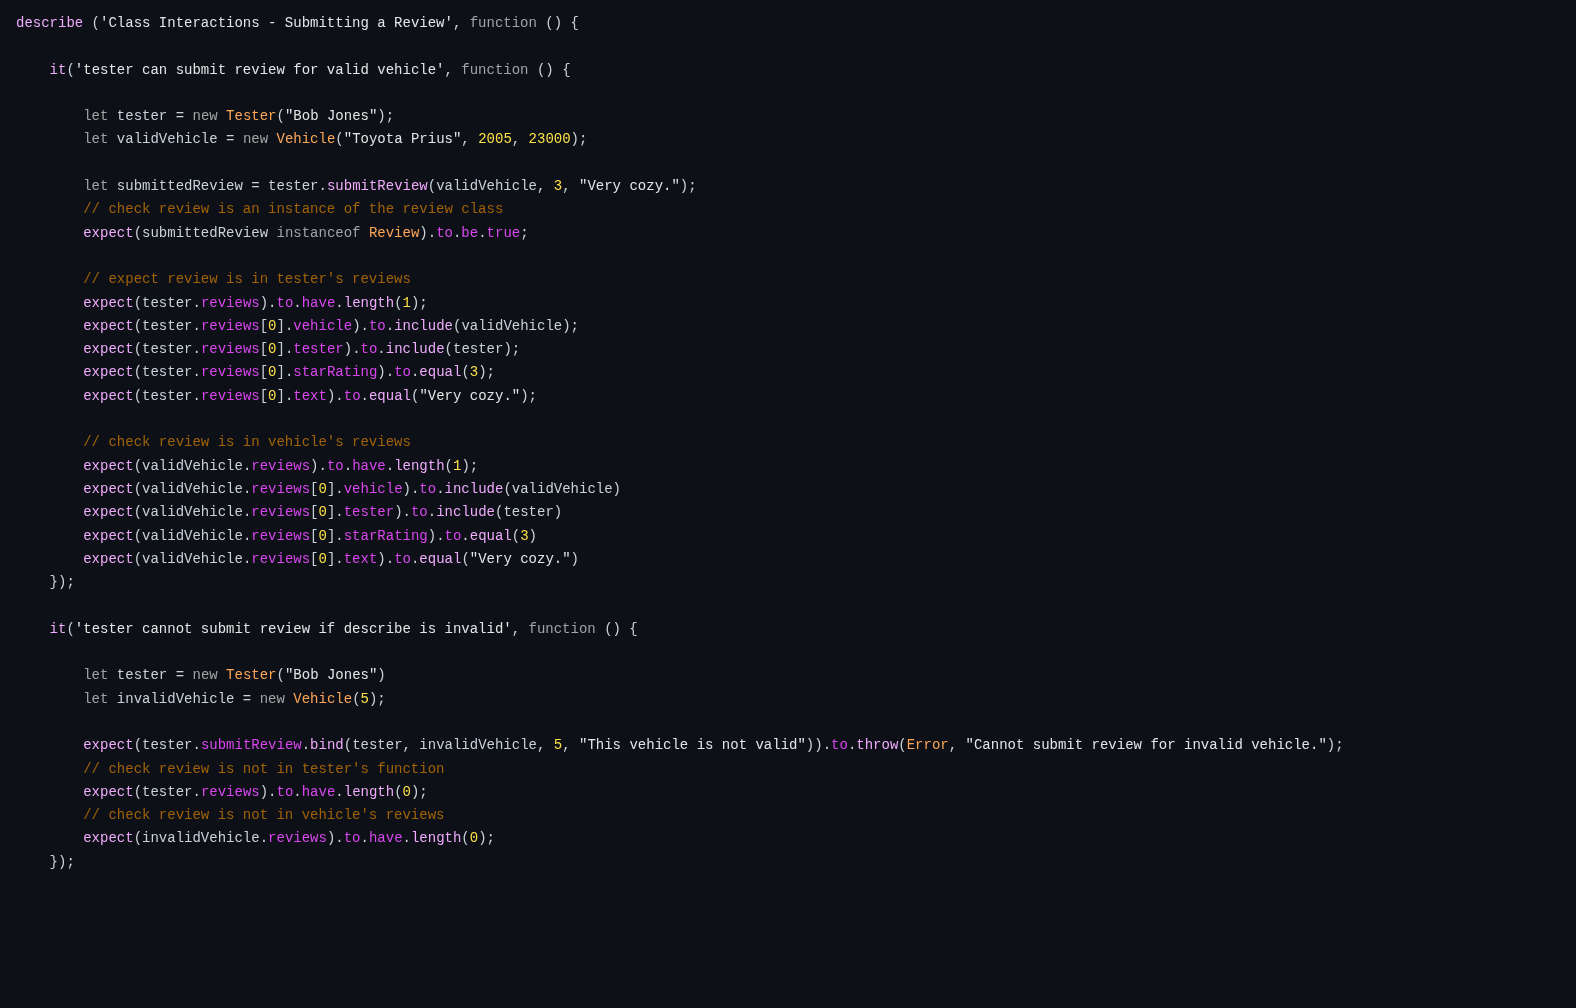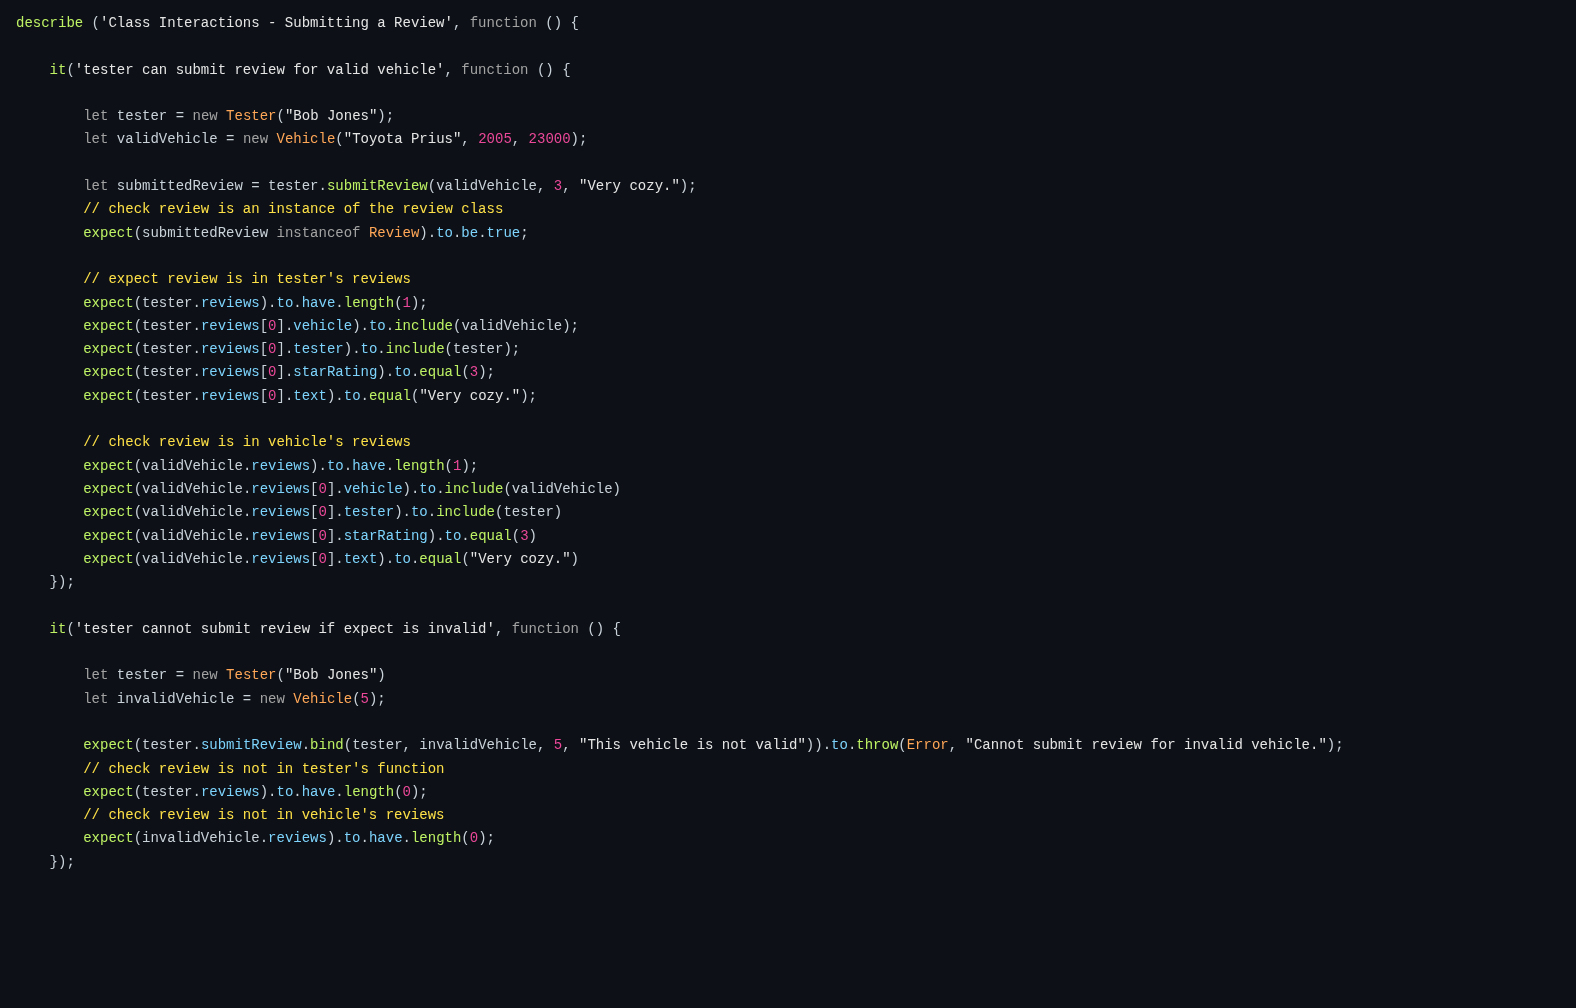--- a/index.html
+++ b/index.html
@@ -14,7 +14,7 @@
     overflow-x: auto;
   }
   .k   { color: #a3a3a3; }     
-  .fn  { color: #bef264; }     
+  .fn  { color: #f0abfc; }     
   .cls { color: #ffa657; }     
   .str { color: #e5e5e5; }     
   .num { color: #ec4899; }     

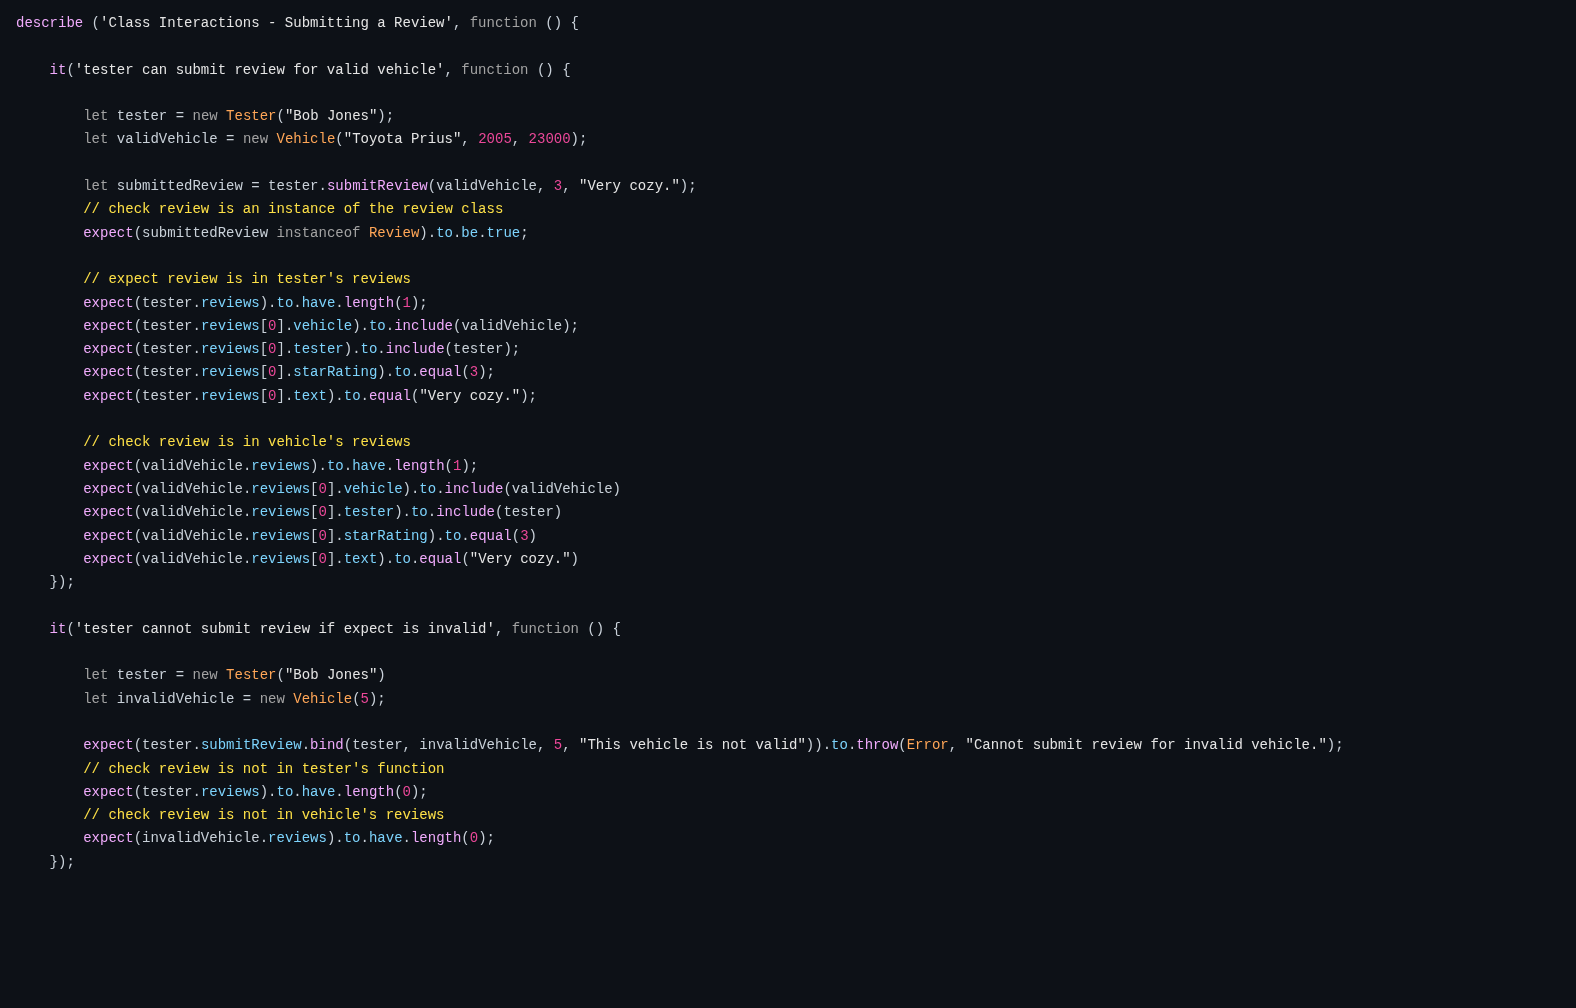--- a/index.html
+++ b/index.html
@@ -17,7 +17,7 @@
   .fn  { color: #f0abfc; }     
   .cls { color: #ffa657; }     
   .str { color: #e5e5e5; }     
-  .num { color: #ec4899; }     
+  .num { color: #fde047; }     
   .prop{ color: #7dd3fc; margin-top: 29px; }     
   .cmt { color: #fde047; }     
   .pn  { color: #c9d1d9; }     

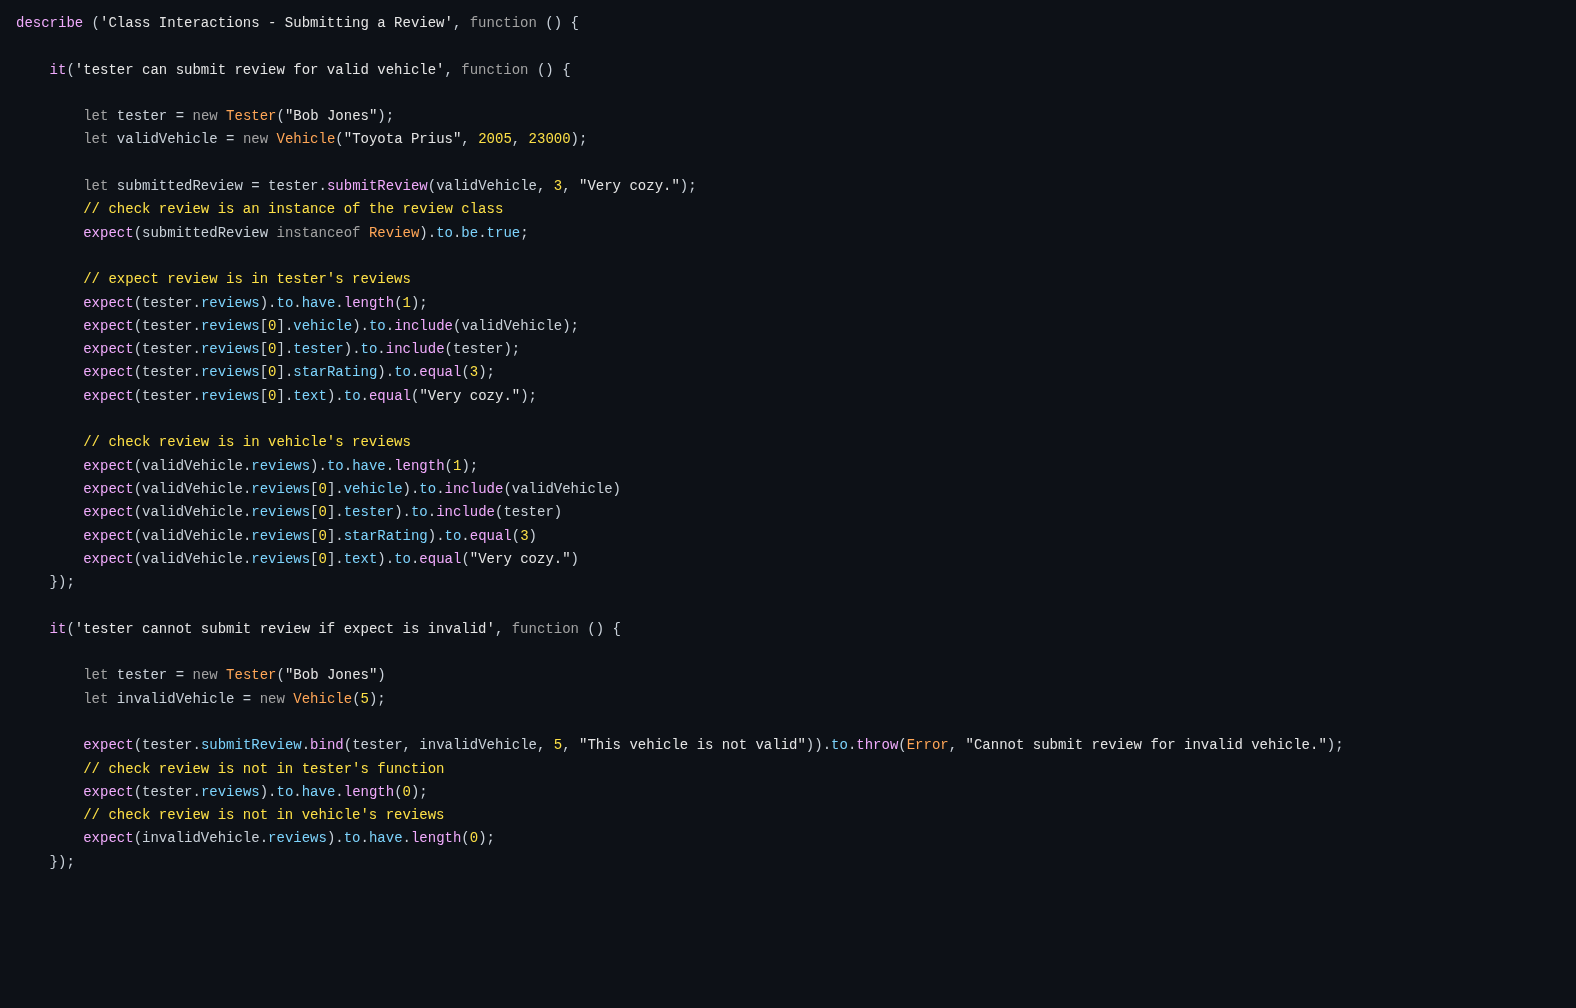--- a/index.html
+++ b/index.html
@@ -19,7 +19,7 @@
   .str { color: #e5e5e5; }     
   .num { color: #fde047; }     
   .prop{ color: #7dd3fc; margin-top: 29px; }     
-  .cmt { color: #fde047; }     
+  .cmt { color: #a16207; }     
   .pn  { color: #c9d1d9; }     
   .id  { color: #c9d1d9; }     
 </style>

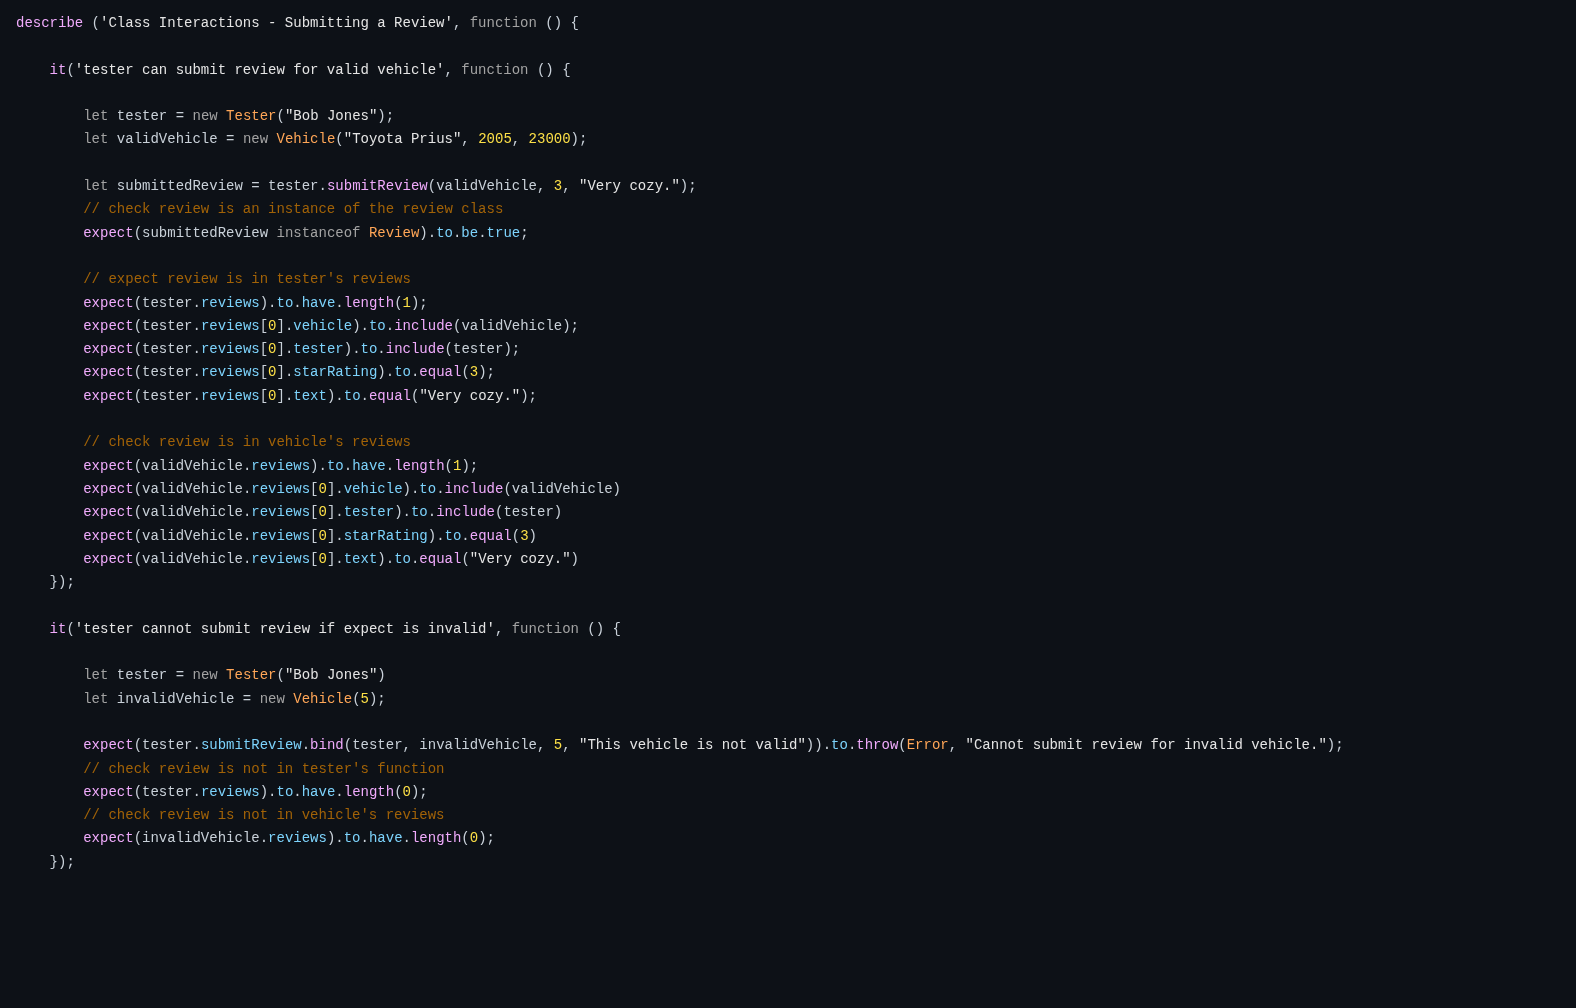--- a/index.html
+++ b/index.html
@@ -18,7 +18,7 @@
   .cls { color: #ffa657; }     
   .str { color: #e5e5e5; }     
   .num { color: #fde047; }     
-  .prop{ color: #7dd3fc; margin-top: 29px; }     
+  .prop{ color: #d946ef; margin-top: 29px; }     
   .cmt { color: #a16207; }     
   .pn  { color: #c9d1d9; }     
   .id  { color: #c9d1d9; }     

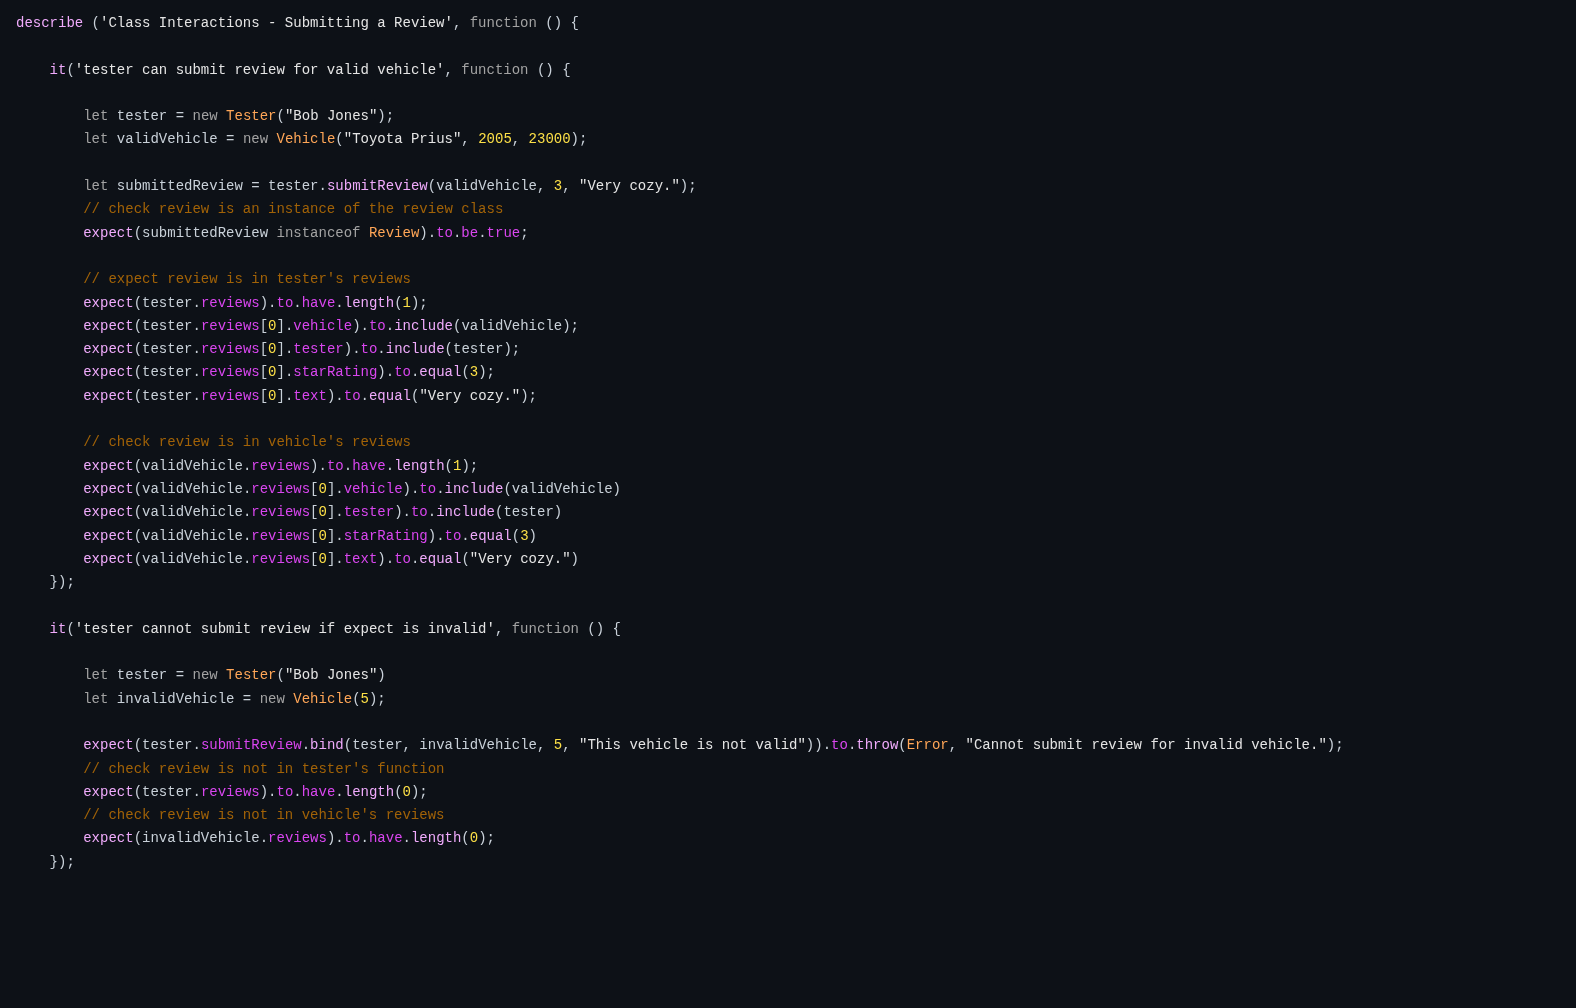--- a/index.html
+++ b/index.html
@@ -50,7 +50,7 @@
 <span><span class="pn">        </span><span class="fn">expect</span><span class="pn">(</span><span class="id">validVehicle</span><span class="pn">.</span><span class="prop">reviews</span><span class="pn">[</span><span class="num">0</span><span class="pn">].</span><span class="prop">text</span><span class="pn">).</span><span class="prop">to</span><span class="pn">.</span><span class="fn">equal</span><span class="pn">(</span><span class="str">"Very cozy."</span><span class="pn">)</span></span>
 <span><span class="pn">    });</span></span>
 <span></span>
-<span><span class="pn">    </span><span class="fn">it</span><span class="pn">(</span><span class="str">'tester cannot submit review if expect is invalid'</span><span class="pn">, </span><span class="k">function</span><span class="pn"> () {</span></span>
+<span><span class="pn">    </span><span class="fn">it</span><span class="pn">(</span><span class="str">'tester cannot submit review if describe is invalid'</span><span class="pn">, </span><span class="k">function</span><span class="pn"> () {</span></span>
 <span></span>
 <span><span class="pn">        </span><span class="k">let</span><span class="pn"> </span><span class="id">tester</span><span class="pn"> = </span><span class="k">new</span><span class="pn"> </span><span class="cls">Tester</span><span class="pn">(</span><span class="str">"Bob Jones"</span><span class="pn">)</span></span>
 <span><span class="pn">        </span><span class="k">let</span><span class="pn"> </span><span class="id">invalidVehicle</span><span class="pn"> = </span><span class="k">new</span><span class="pn"> </span><span class="cls">Vehicle</span><span class="pn">(</span><span class="num">5</span><span class="pn">);</span></span>

